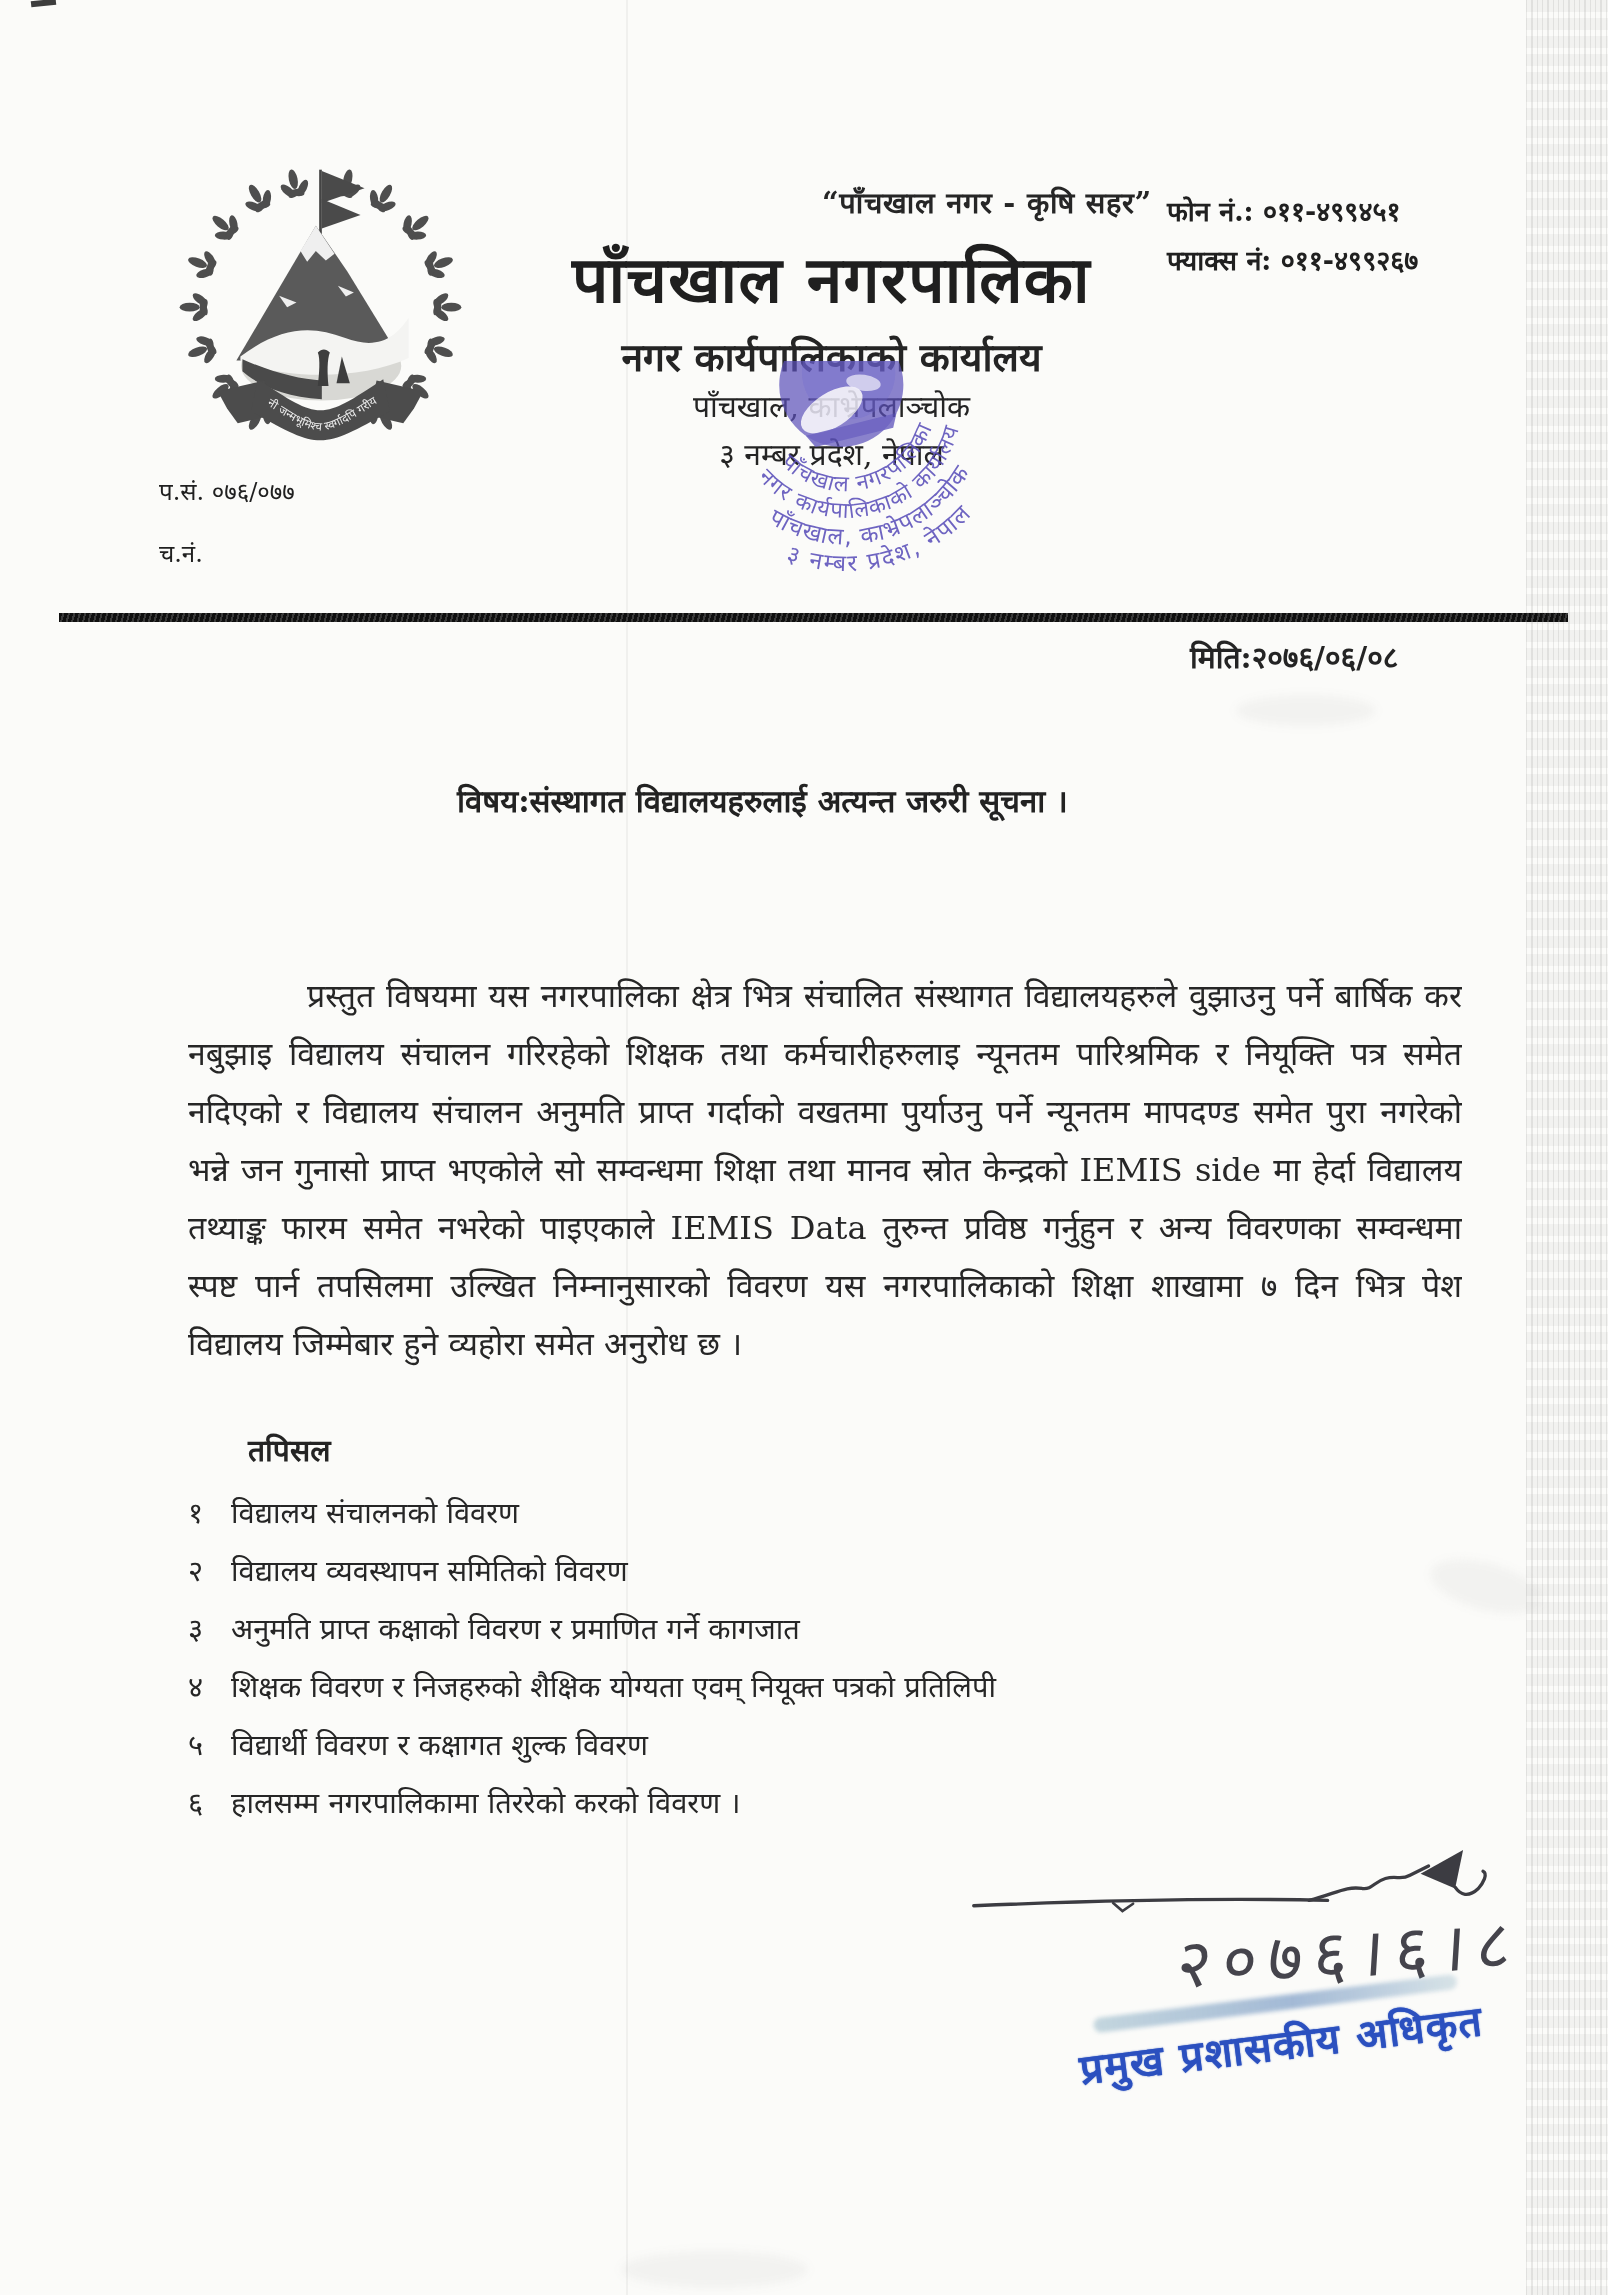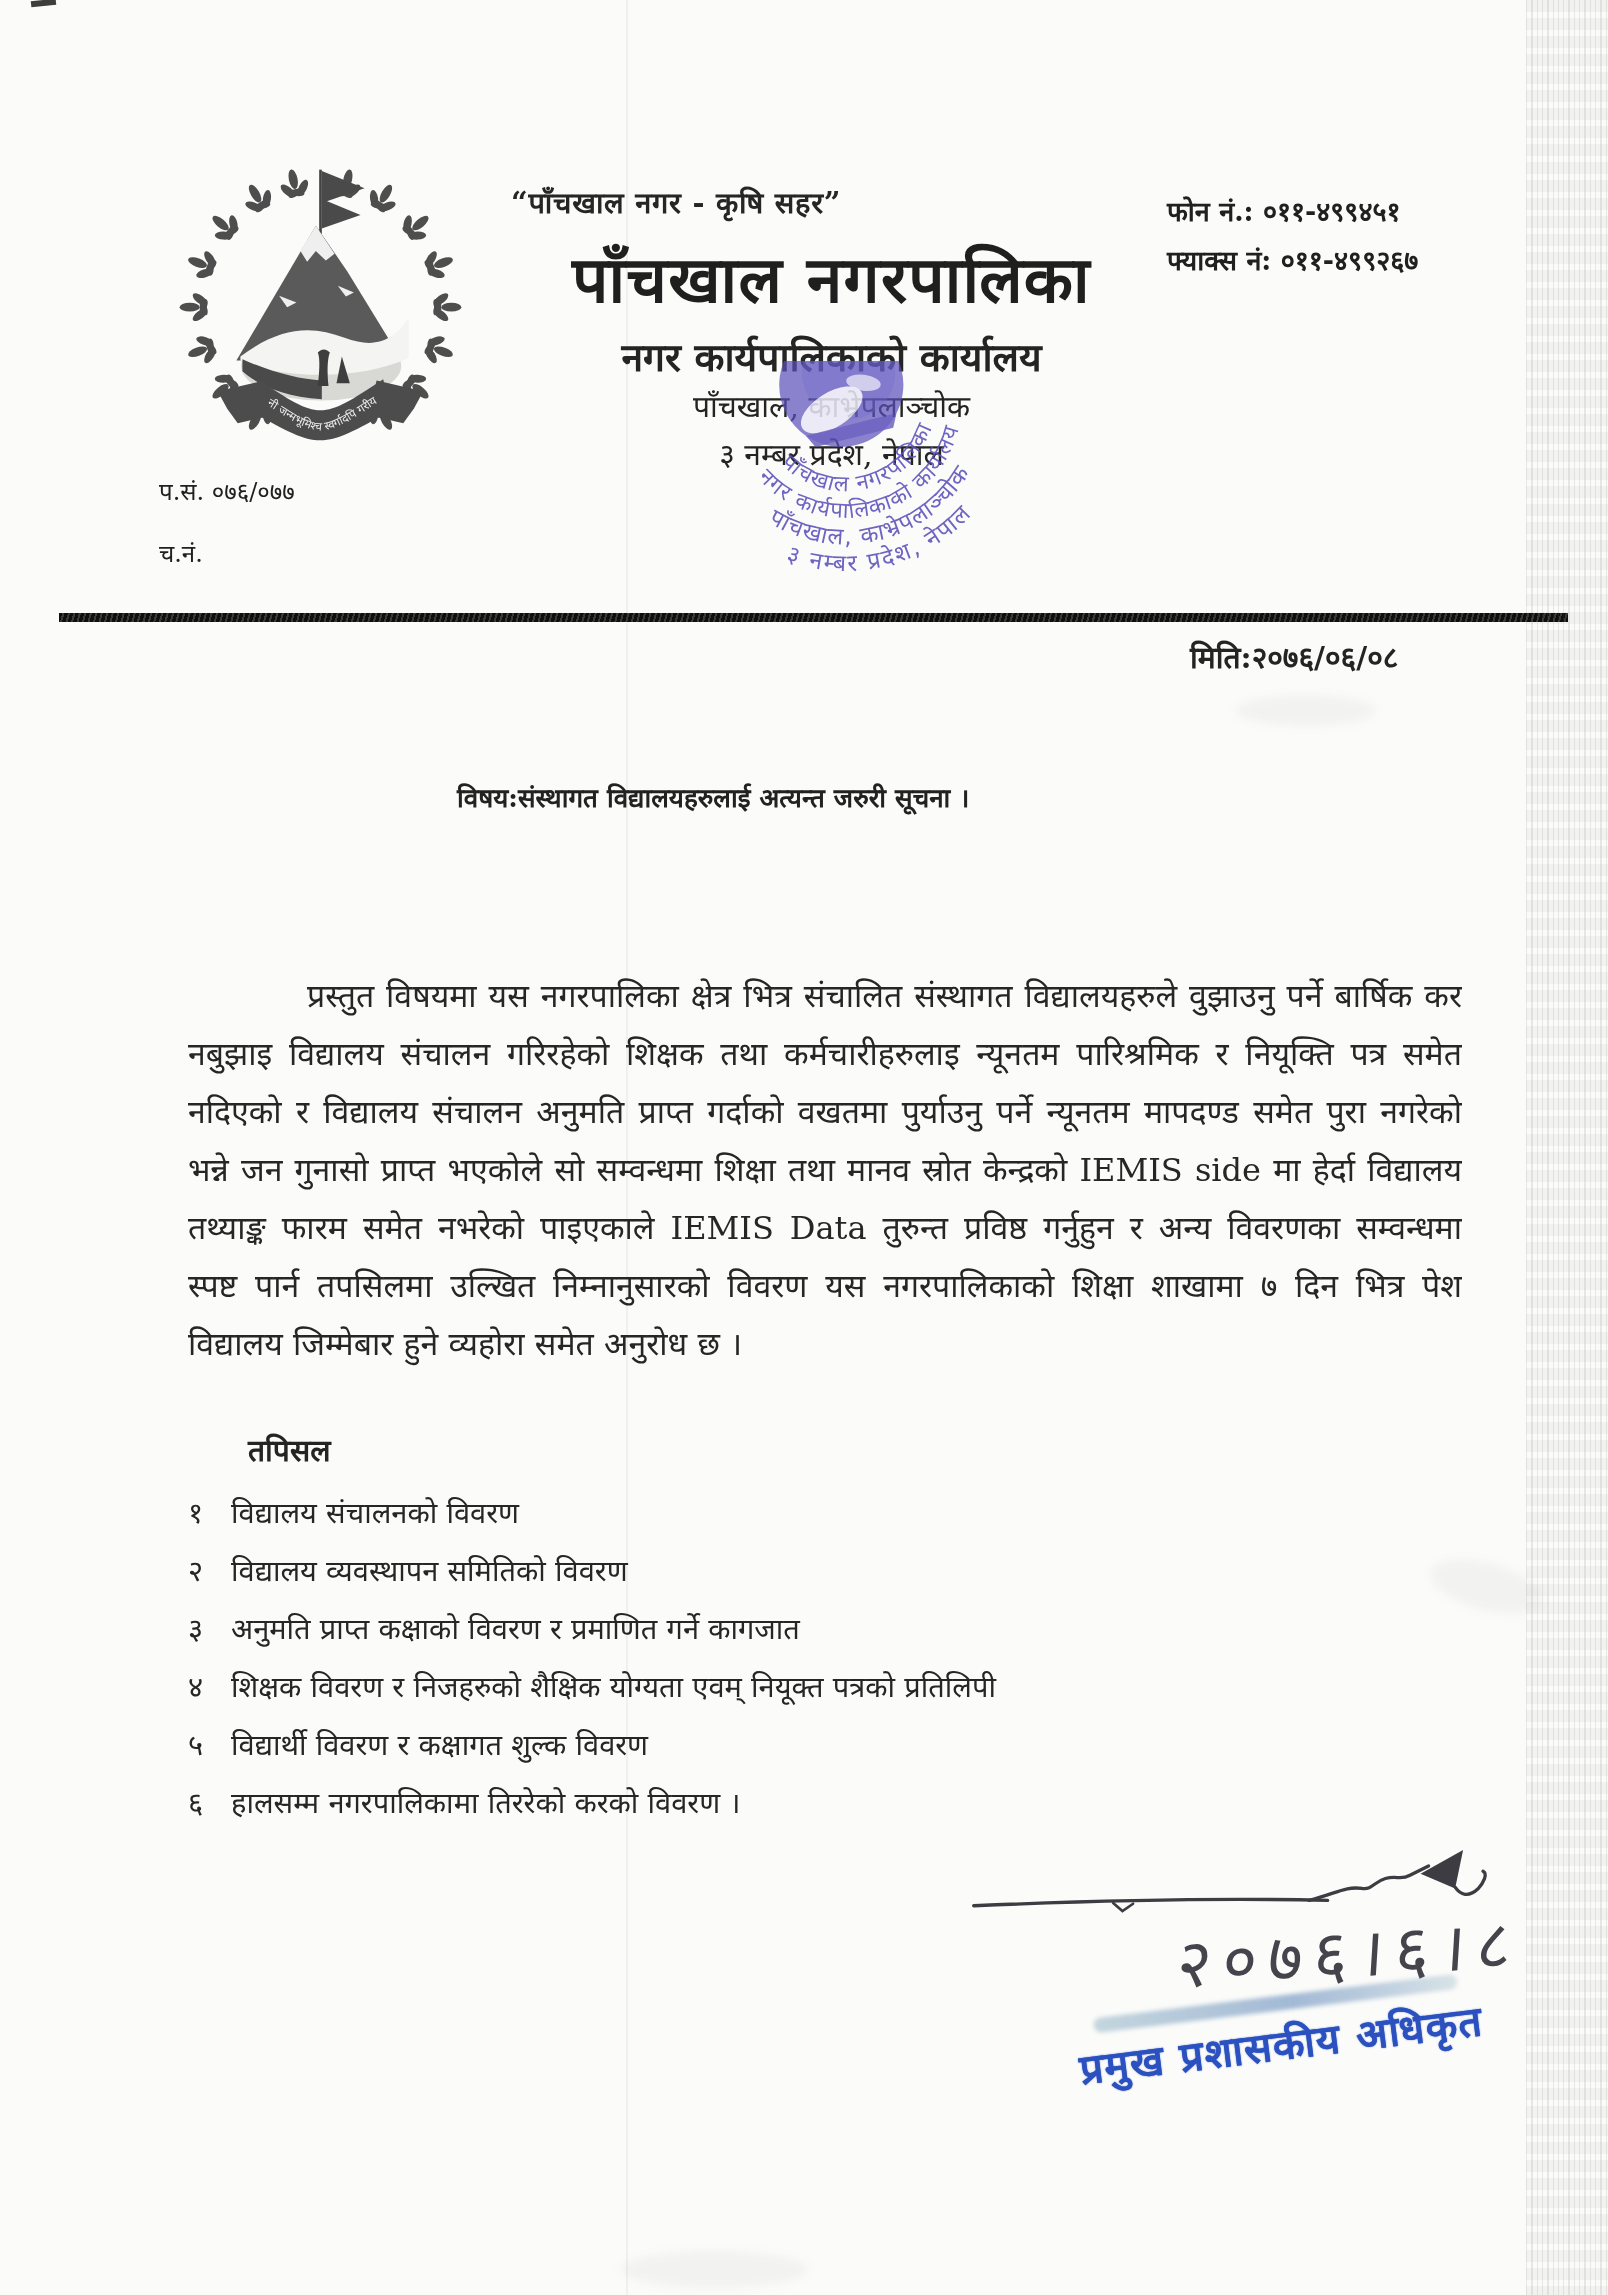--- a/index.html
+++ b/index.html
@@ -12,7 +12,7 @@
   .abs{position:absolute;}
 
   
-  .slogan{left:511px; top:182px; width:641px; text-align:left;
+  .slogan{left:511px; top:182px; width:641px; text-align:right;
     font-size:29px; font-weight:600; letter-spacing:0.7px; color:#262626;
     font-family:"DejaVu Serif","Liberation Serif",serif;}
   .title{left:491px; top:234px; width:681px; text-align:center;

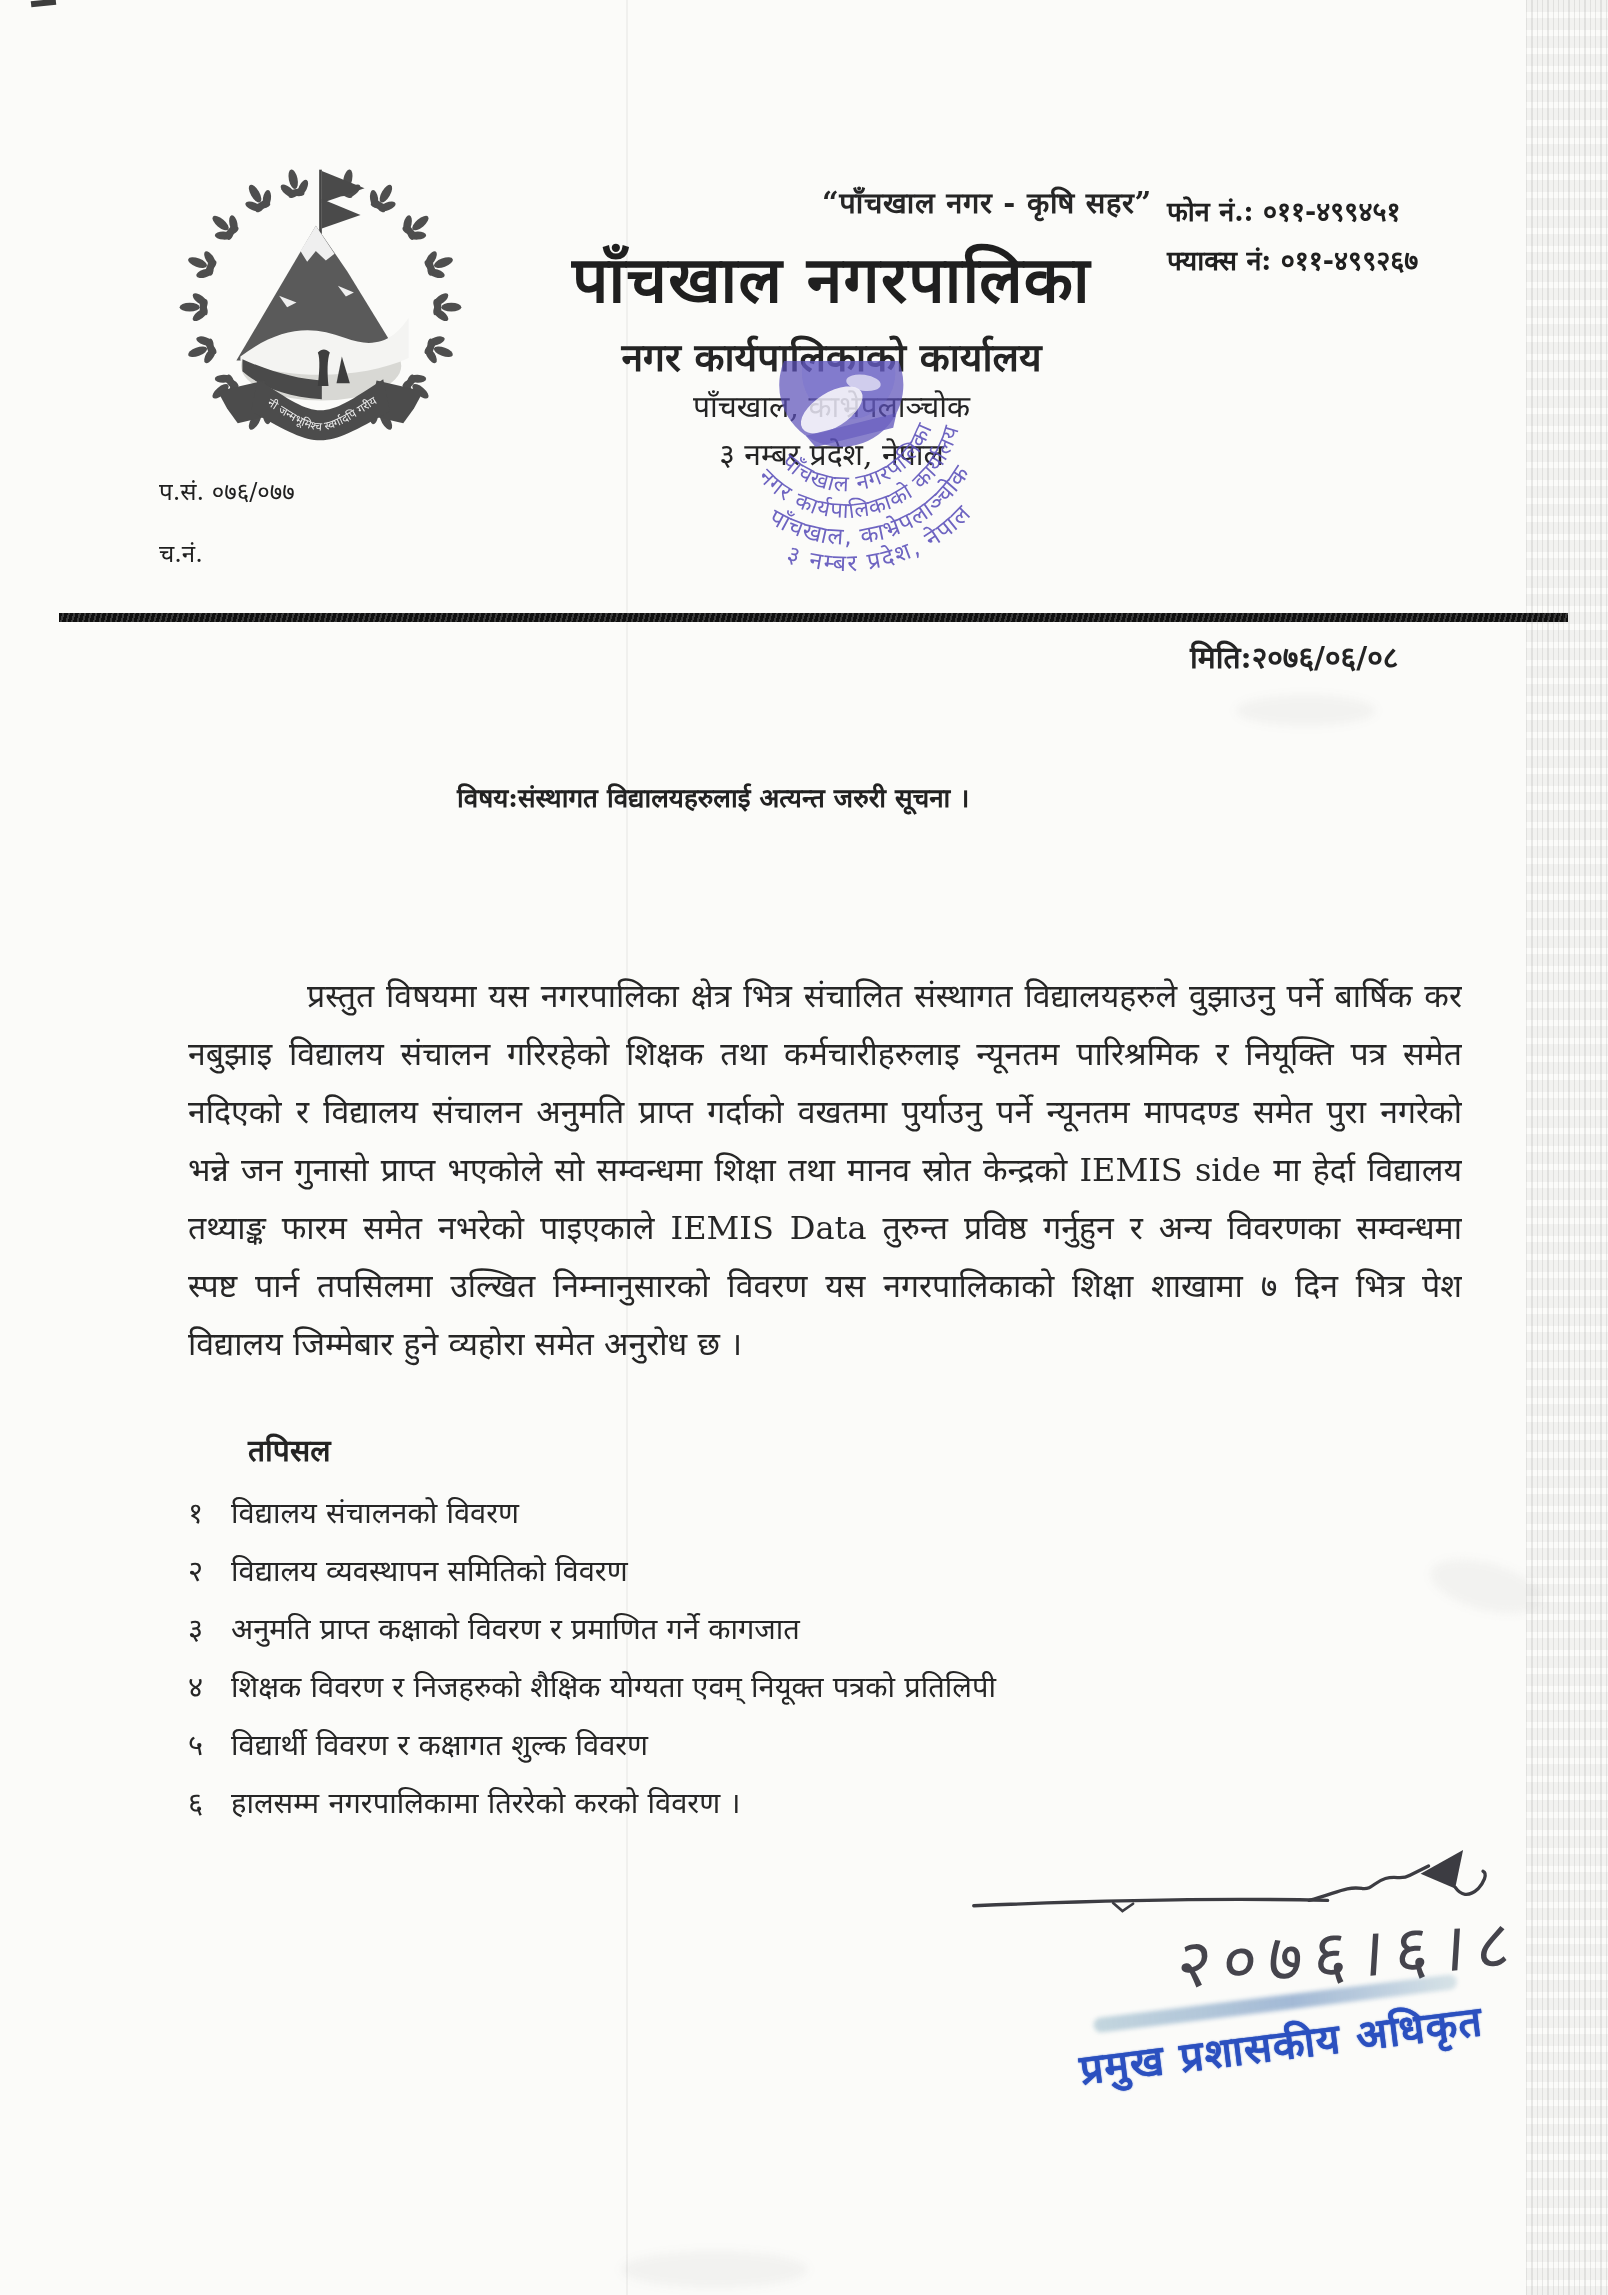--- a/index.html
+++ b/index.html
@@ -38,7 +38,7 @@
   .date-line{left:1190px; top:636px; font-size:30px; font-weight:600;
     color:#242424; white-space:nowrap;
     font-family:"DejaVu Serif","Liberation Serif",serif;}
-  .subject{left:457px; top:779px; width:614px; font-size:26px;
+  .subject{left:457px; top:779px; width:614px; font-size:31px;
     font-weight:600; color:#222; 
     font-family:"DejaVu Serif","Liberation Serif",serif;}
   .body-block{left:188px; top:967px; width:1274px;

